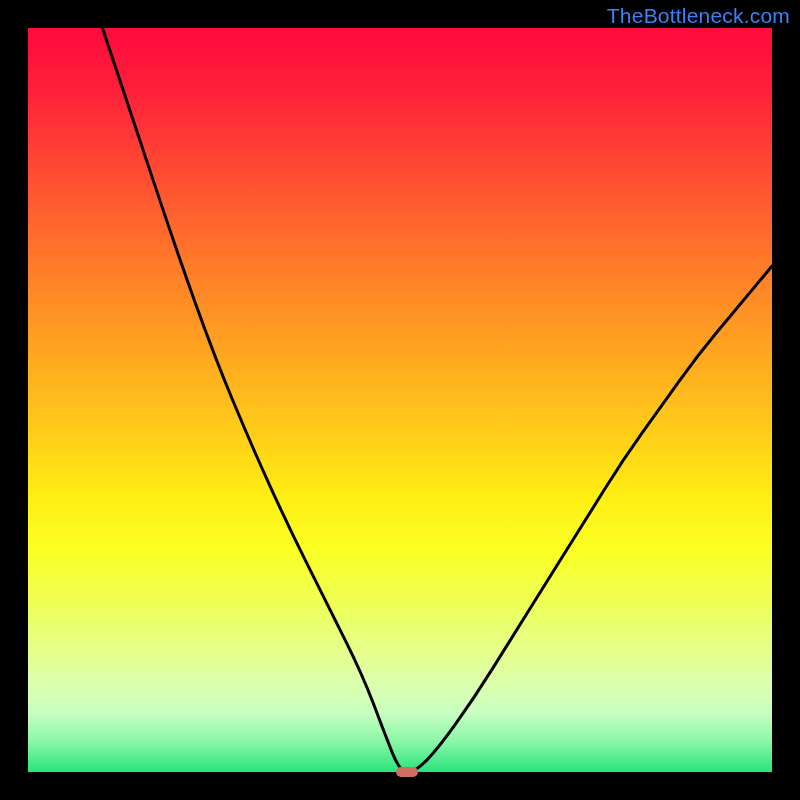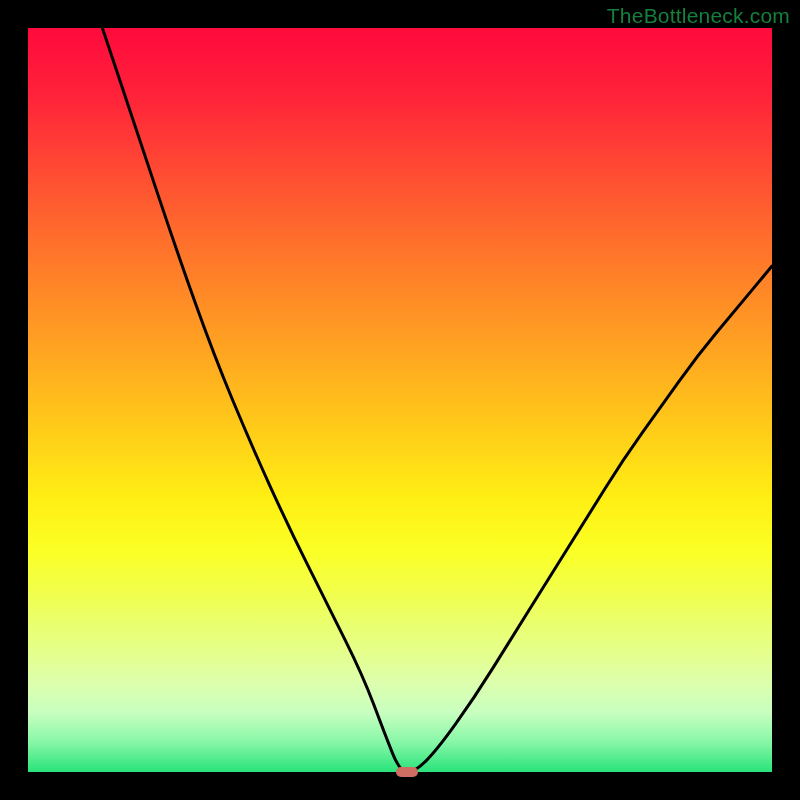--- a/index.html
+++ b/index.html
@@ -64,7 +64,7 @@
     position: absolute;
     top: 4px;
     right: 10px;
-    color: #15803d;
+    color: #3b82f6;
     font-size: 21px;
     font-weight: 500;
     letter-spacing: 0.2px;

